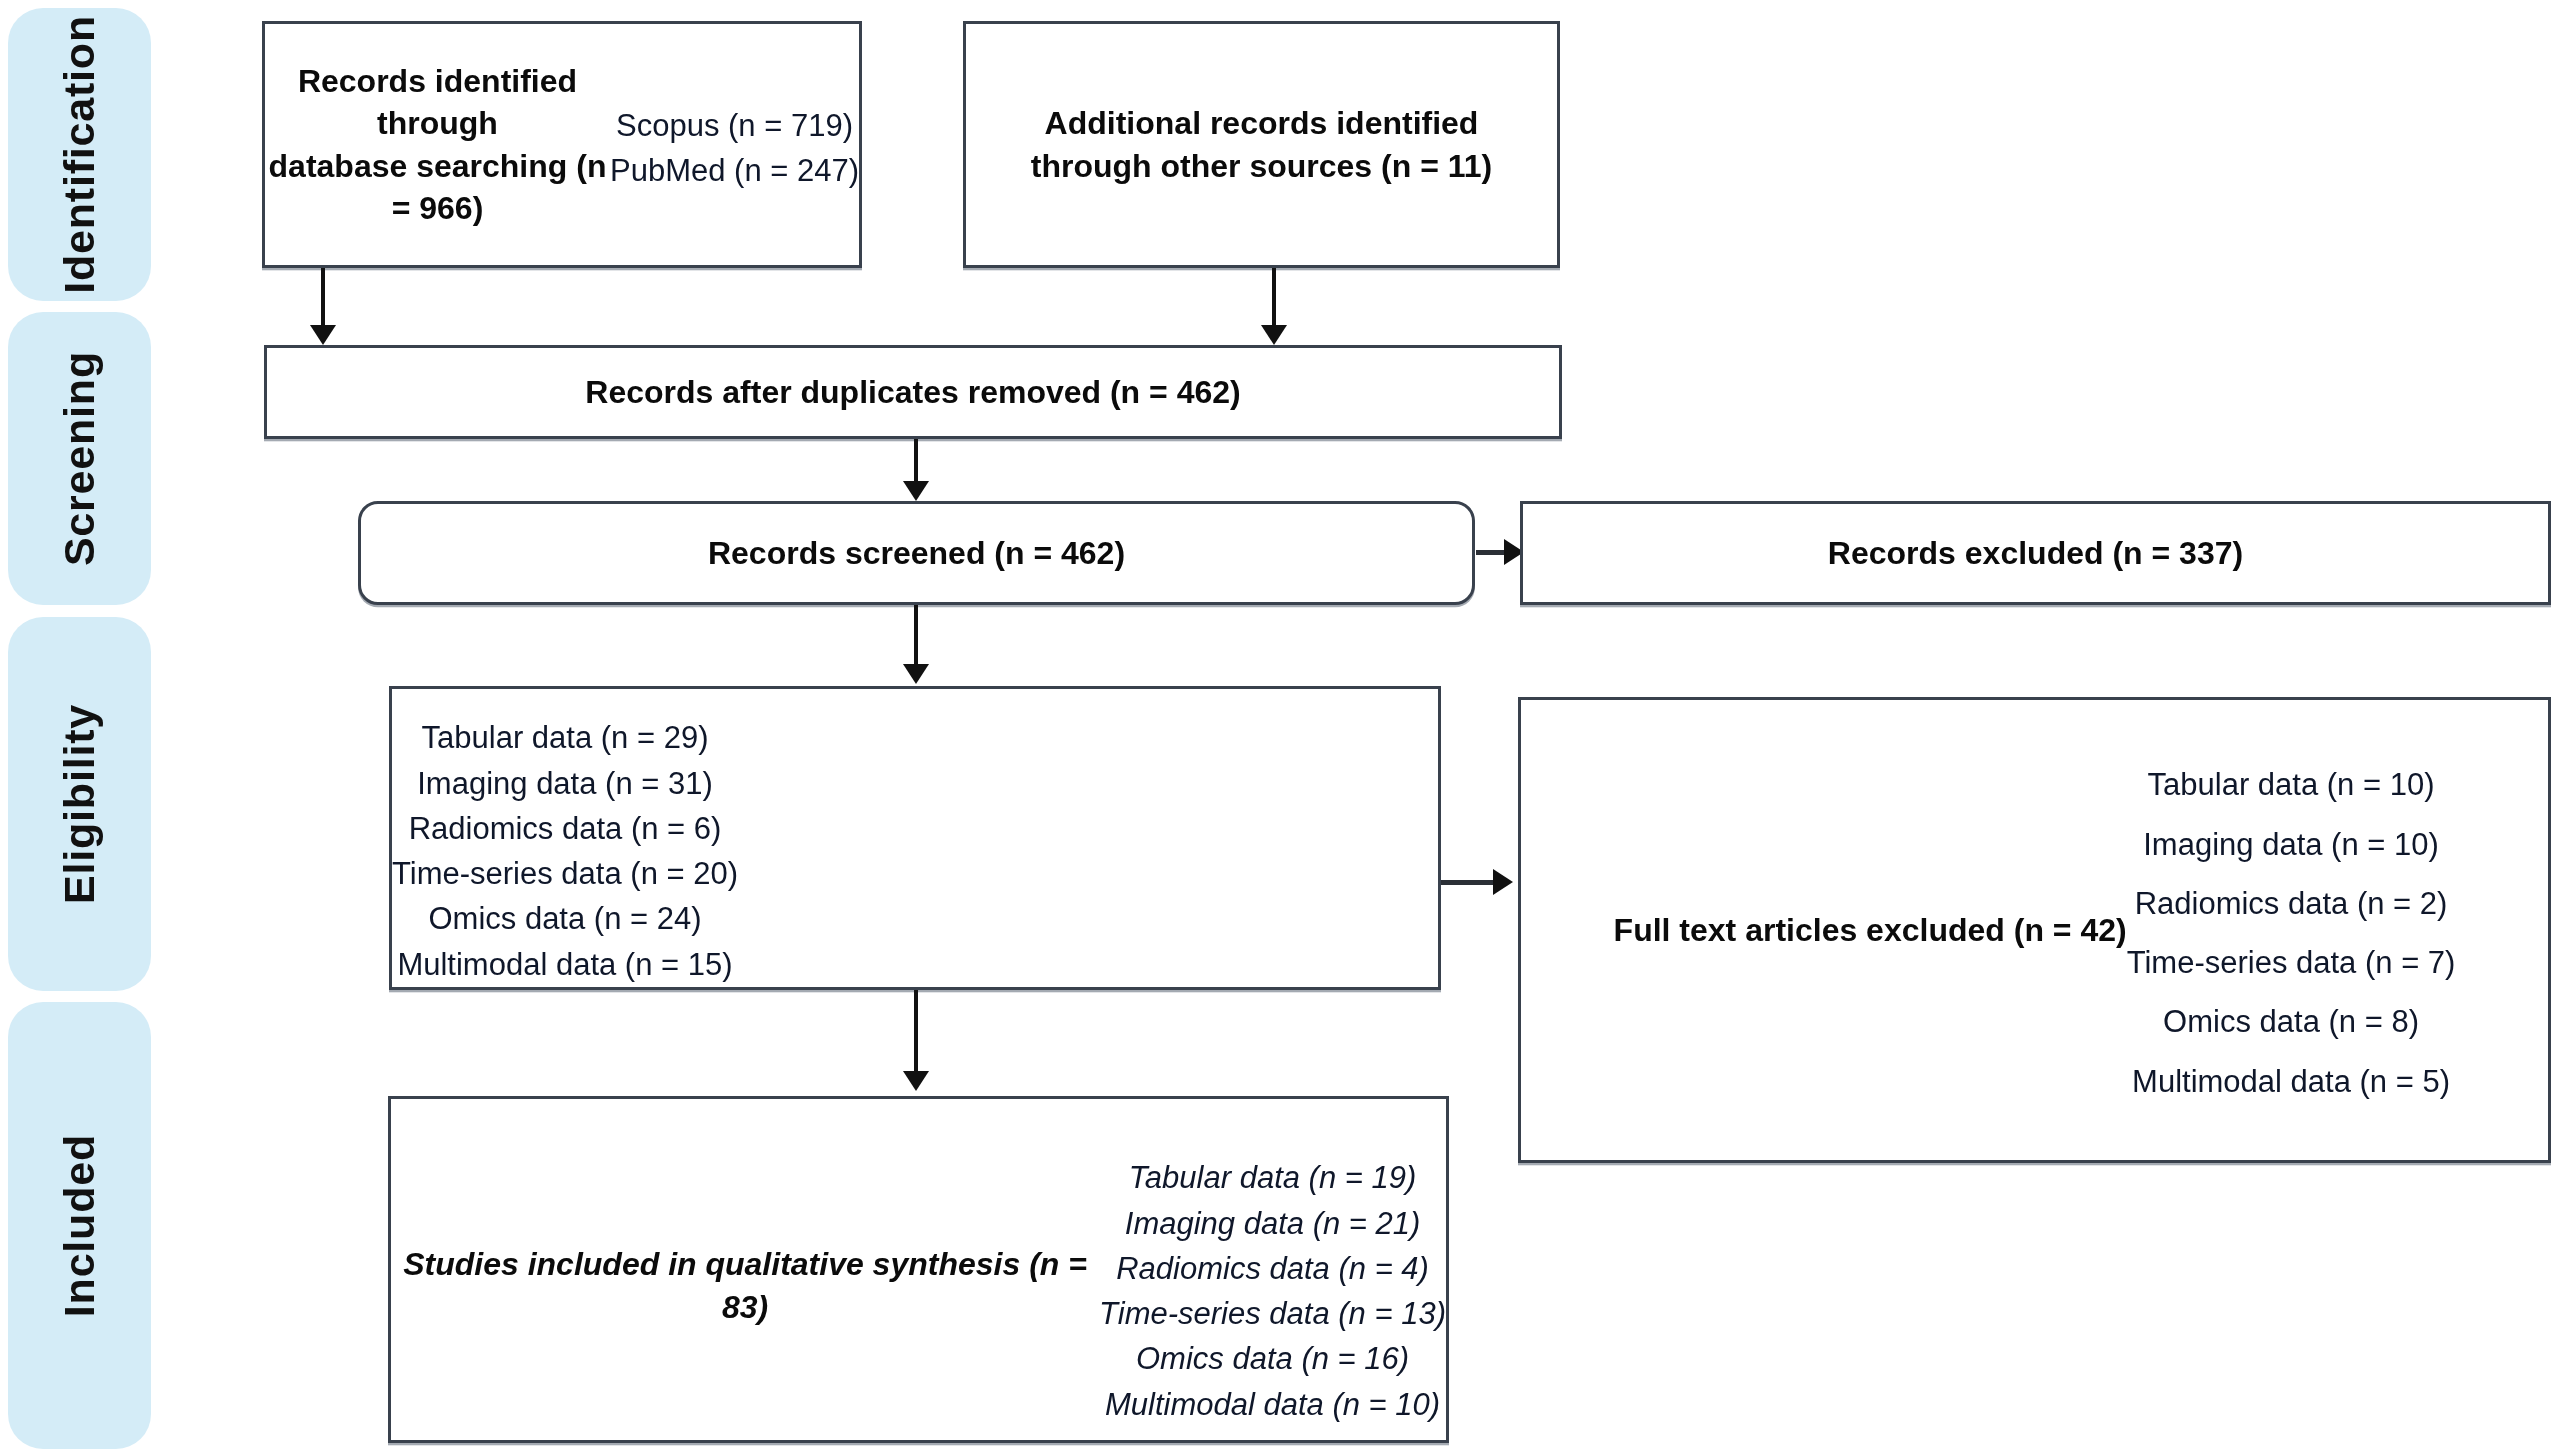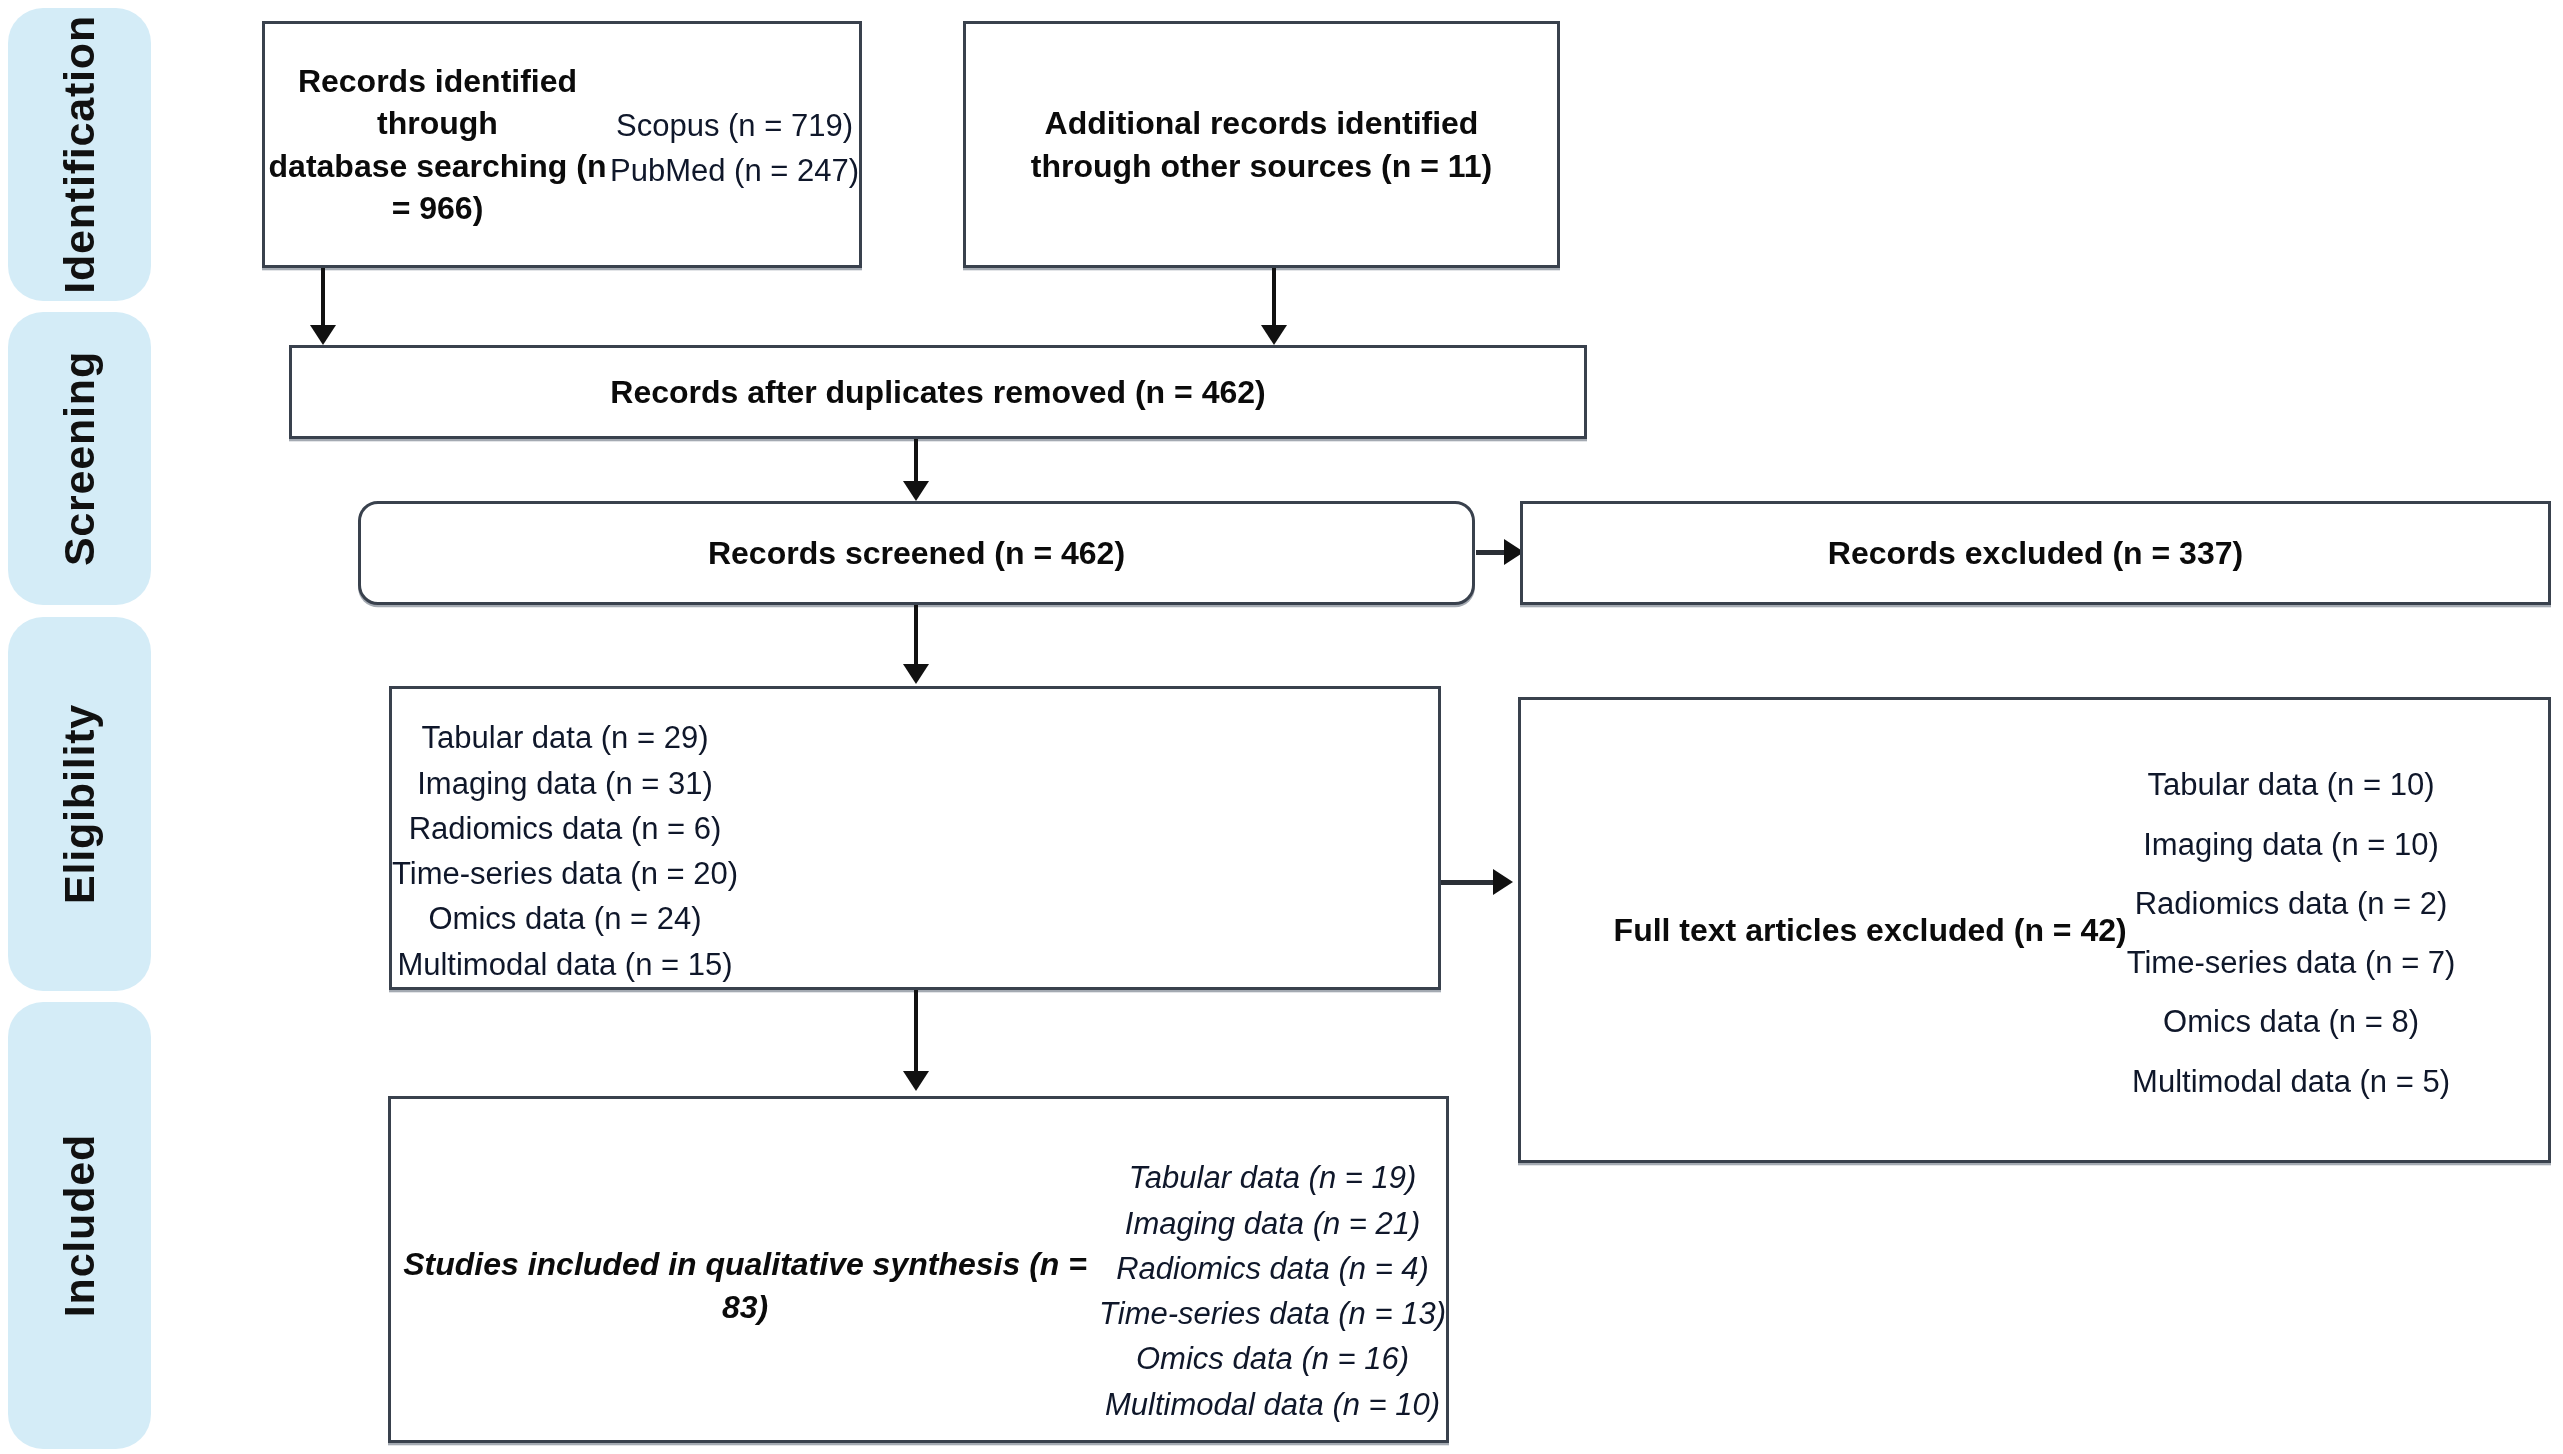--- a/index.html
+++ b/index.html
@@ -133,7 +133,7 @@
   <div class="vline" style="left:1272px; top:268px; height:60px;"></div>
   <div class="arrow-down" style="left:1261px; top:325px;"></div>
 
-  <div class="fbox" style="left:264px; top:345px; width:1298px; height:94px;margin-left:25px;">
+  <div class="fbox" style="left:264px; top:345px; width:1298px; height:94px;">
     <div class="bx-title">Records after duplicates removed (n = 462)</div>
   </div>
 

